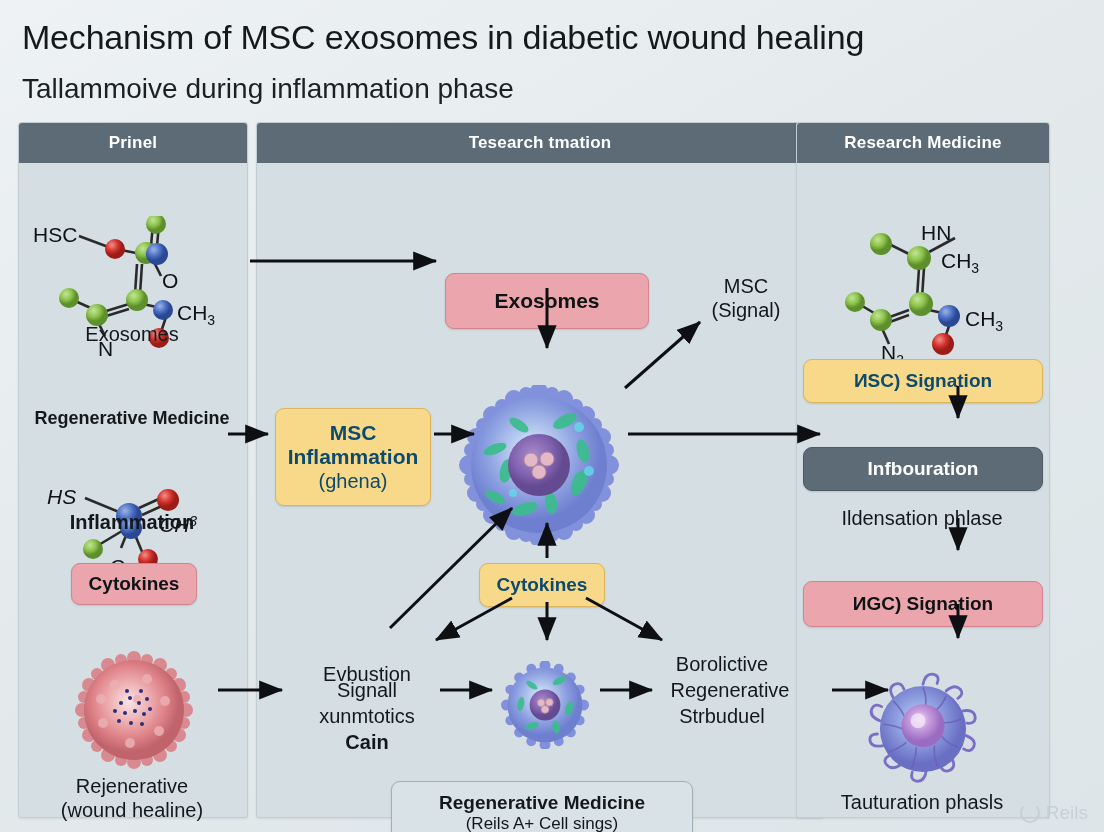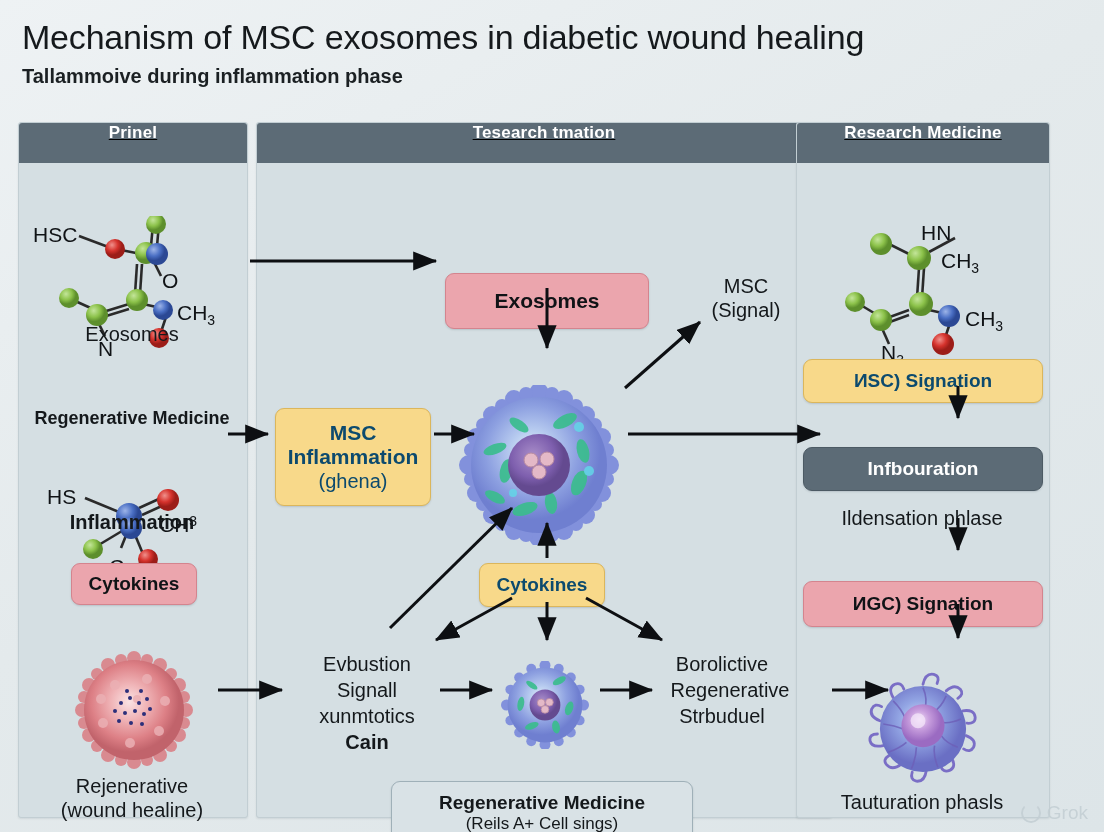--- a/index.html
+++ b/index.html
@@ -25,8 +25,8 @@
     white-space:nowrap;
   }
   .title-sub{
-    font-size:20px;font-weight:bold;color:#1b2023;
-    line-height:1.18;margin-top:9px;white-space:nowrap;
+    font-size:28px;font-weight:normal;color:#1b2023;
+    line-height:1.18;margin-top:16px;white-space:nowrap;
   }
 
   

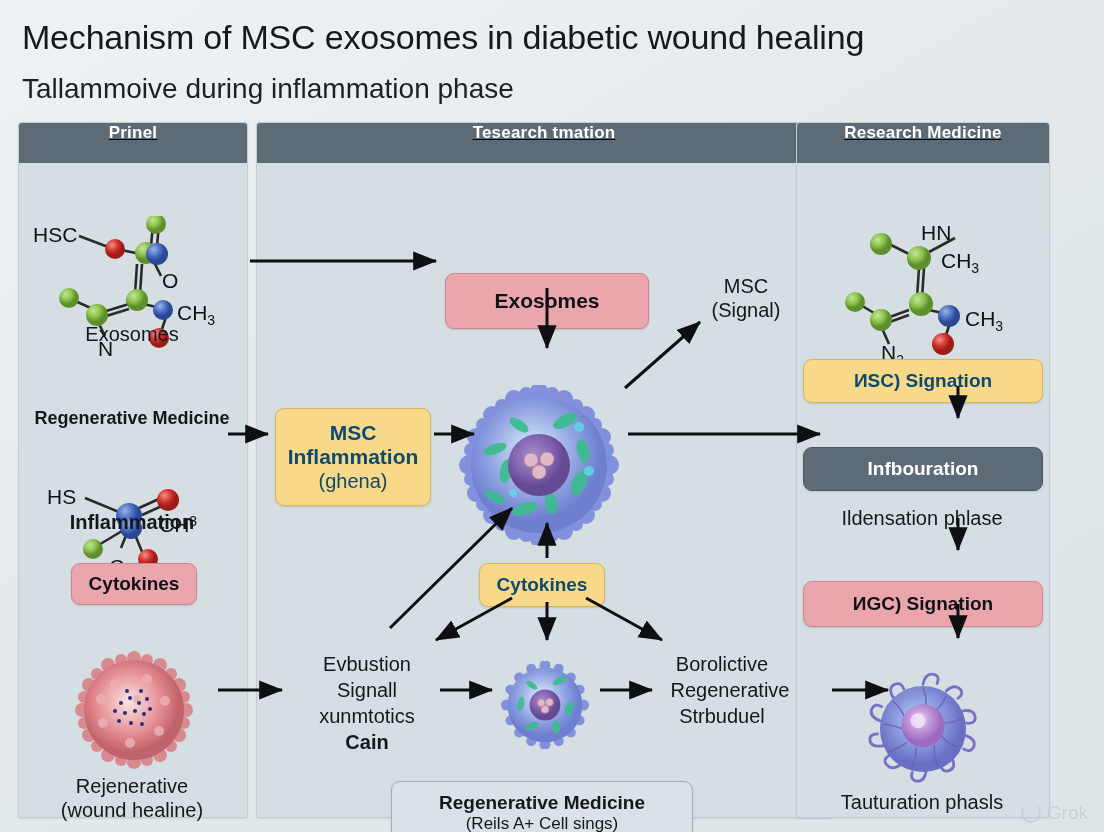--- a/index.html
+++ b/index.html
@@ -45,7 +45,7 @@
     position:absolute;left:0;top:0;right:0;height:40px;
     background:#5c6b76;
     border-radius:3px 3px 0 0;
-    display:flex;justify-content:center;text-decoration:underline;
+    display:flex;align-items:center;justify-content:center;
   }
   .panel-head span{
     color:#ffffff;font-size:17px;font-weight:bold;letter-spacing:.2px;

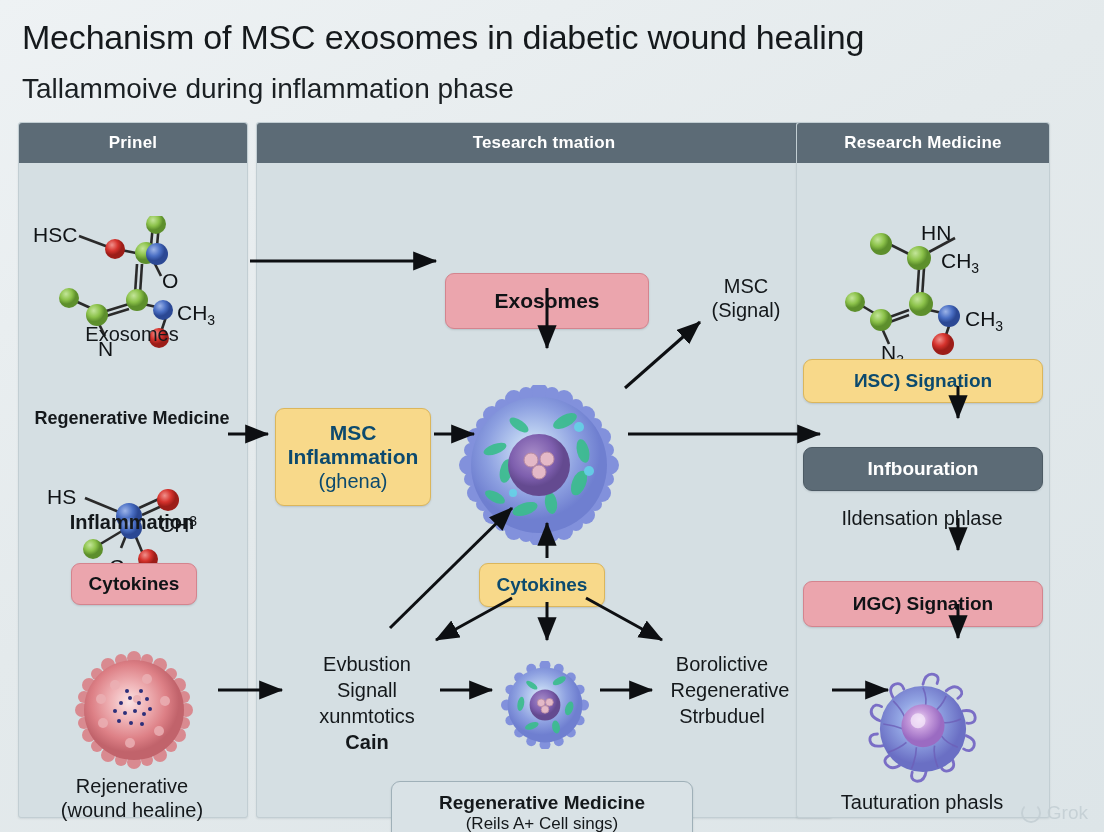--- a/index.html
+++ b/index.html
@@ -38,7 +38,7 @@
     box-shadow:0 1px 2px rgba(40,60,70,.10);
   }
   #panel-left  {left:18px;  top:122px; width:228px; height:694px;}
-  #panel-mid   {left:256px; top:122px; width:566px; height:694px;padding-left:8px;}
+  #panel-mid   {left:256px; top:122px; width:566px; height:694px;}
   #panel-right {left:796px; top:122px; width:252px; height:694px;}
 
   .panel-head{

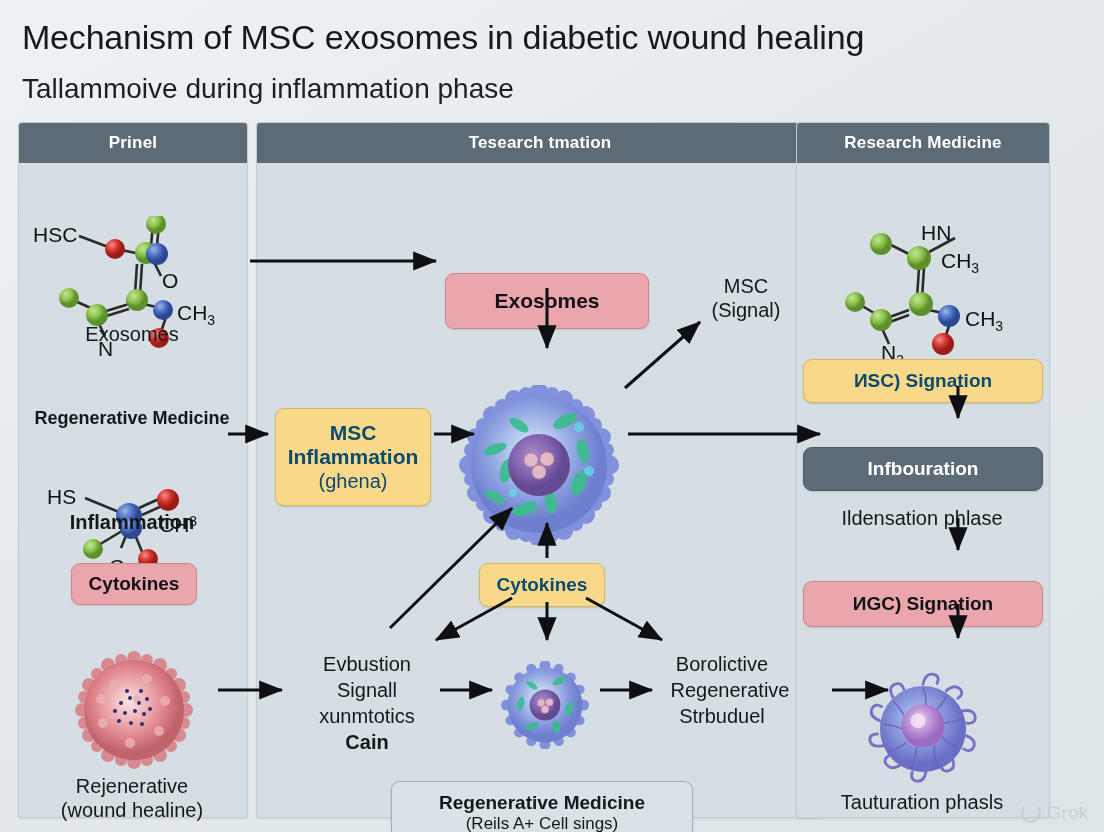--- a/index.html
+++ b/index.html
@@ -167,7 +167,7 @@
 
       <div class="cap hdr" style="left:0;top:245px;width:226px;">Regenerative Medicine</div>
 
-      <div class="mol" style="left:28px;top:272px;">
+      <div class="mol" style="left:28px;top:272px;font-style:italic;">
         <svg width="175" height="105" viewBox="0 0 175 105">
           <g stroke="#2a2a2a" stroke-width="2.6" fill="none">
             <line x1="38" y1="22" x2="72" y2="36"></line>

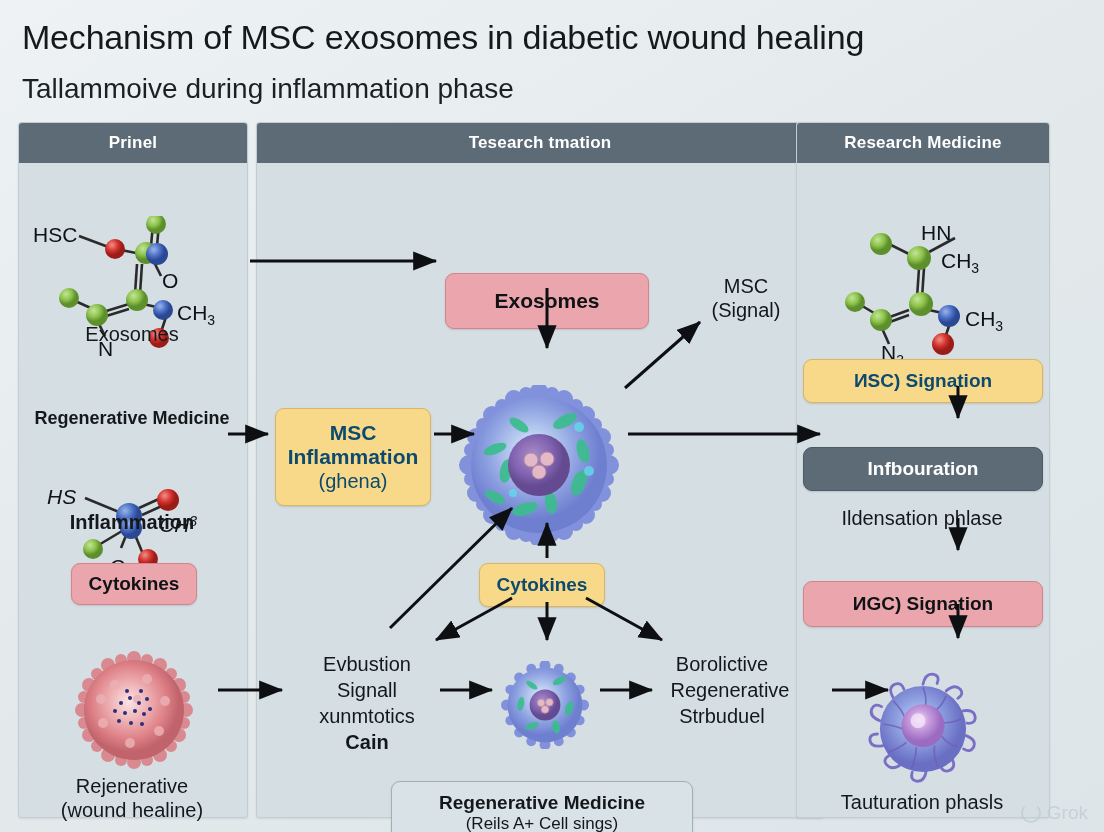--- a/index.html
+++ b/index.html
@@ -364,7 +364,7 @@
         <div class="b1">Cytokines</div>
       </div>
 
-      <div class="cap" style="left:28px;top:490px;width:164px;">Evbustion</div>
+      <div class="cap" style="left:28px;top:500px;width:164px;">Evbustion</div>
       <div class="cap" style="left:28px;top:516px;width:164px;">Signall</div>
       <div class="cap" style="left:28px;top:542px;width:164px;">xunmtotics</div>
       <div class="cap bold" style="left:28px;top:568px;width:164px;">Cain</div>

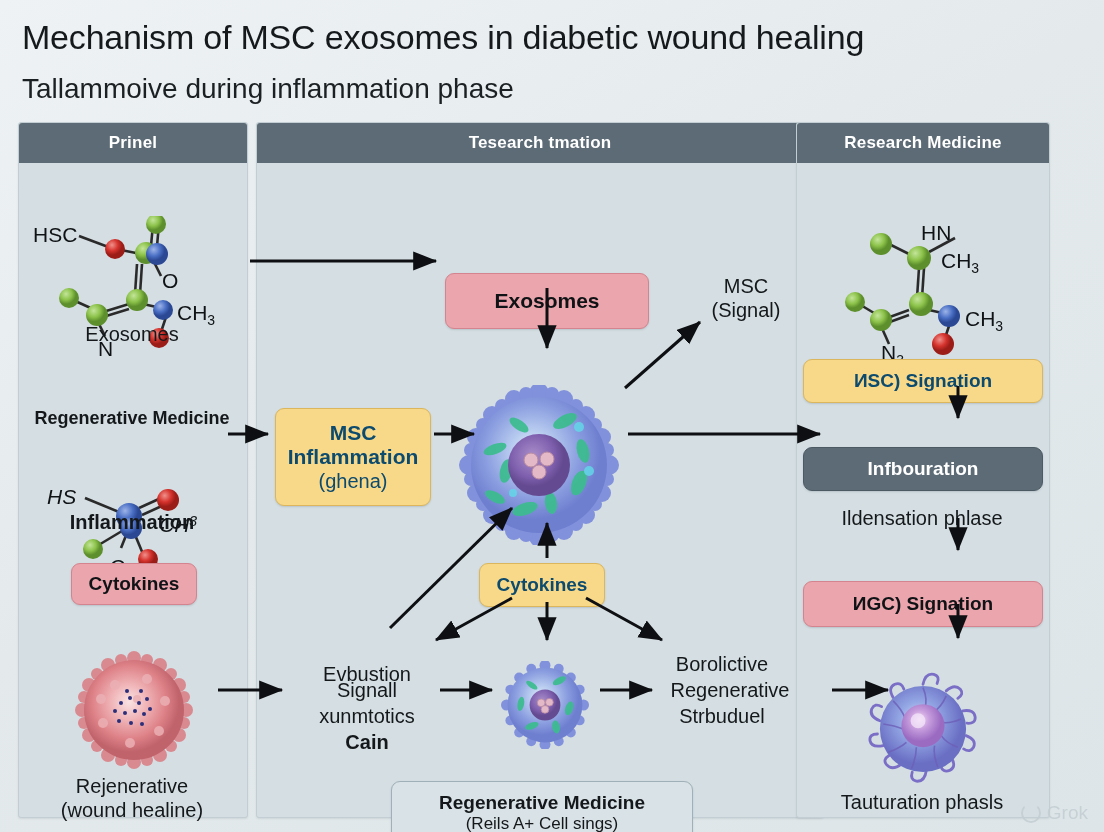--- a/index.html
+++ b/index.html
@@ -563,7 +563,7 @@
 
   <div class="wm">
     <span class="ring"></span>
-    <span>Grok</span>
+    <span>Reils</span>
   </div>
 
 </div>

